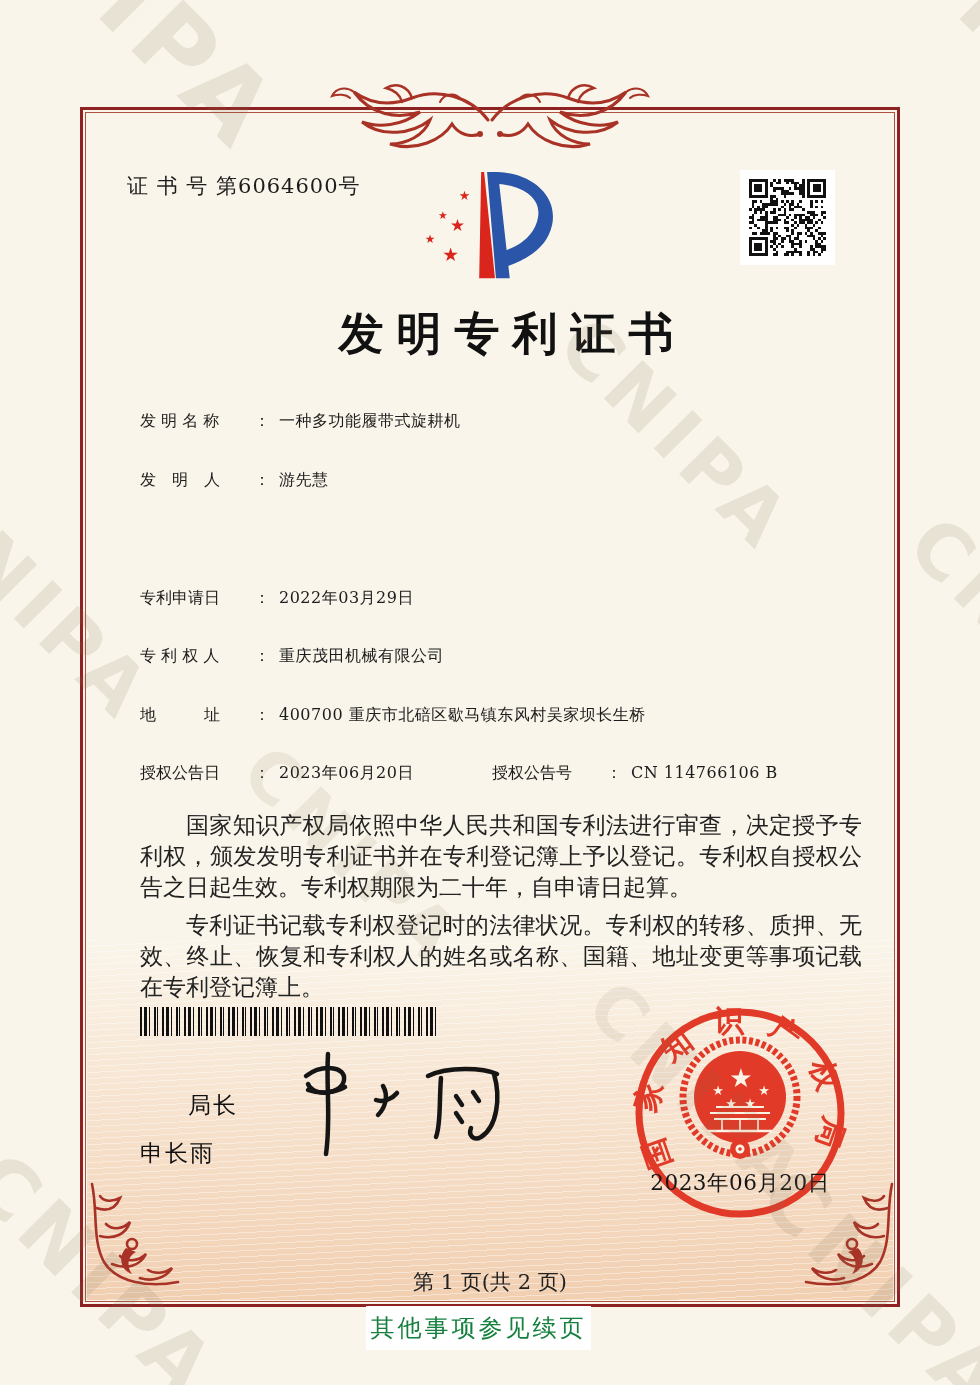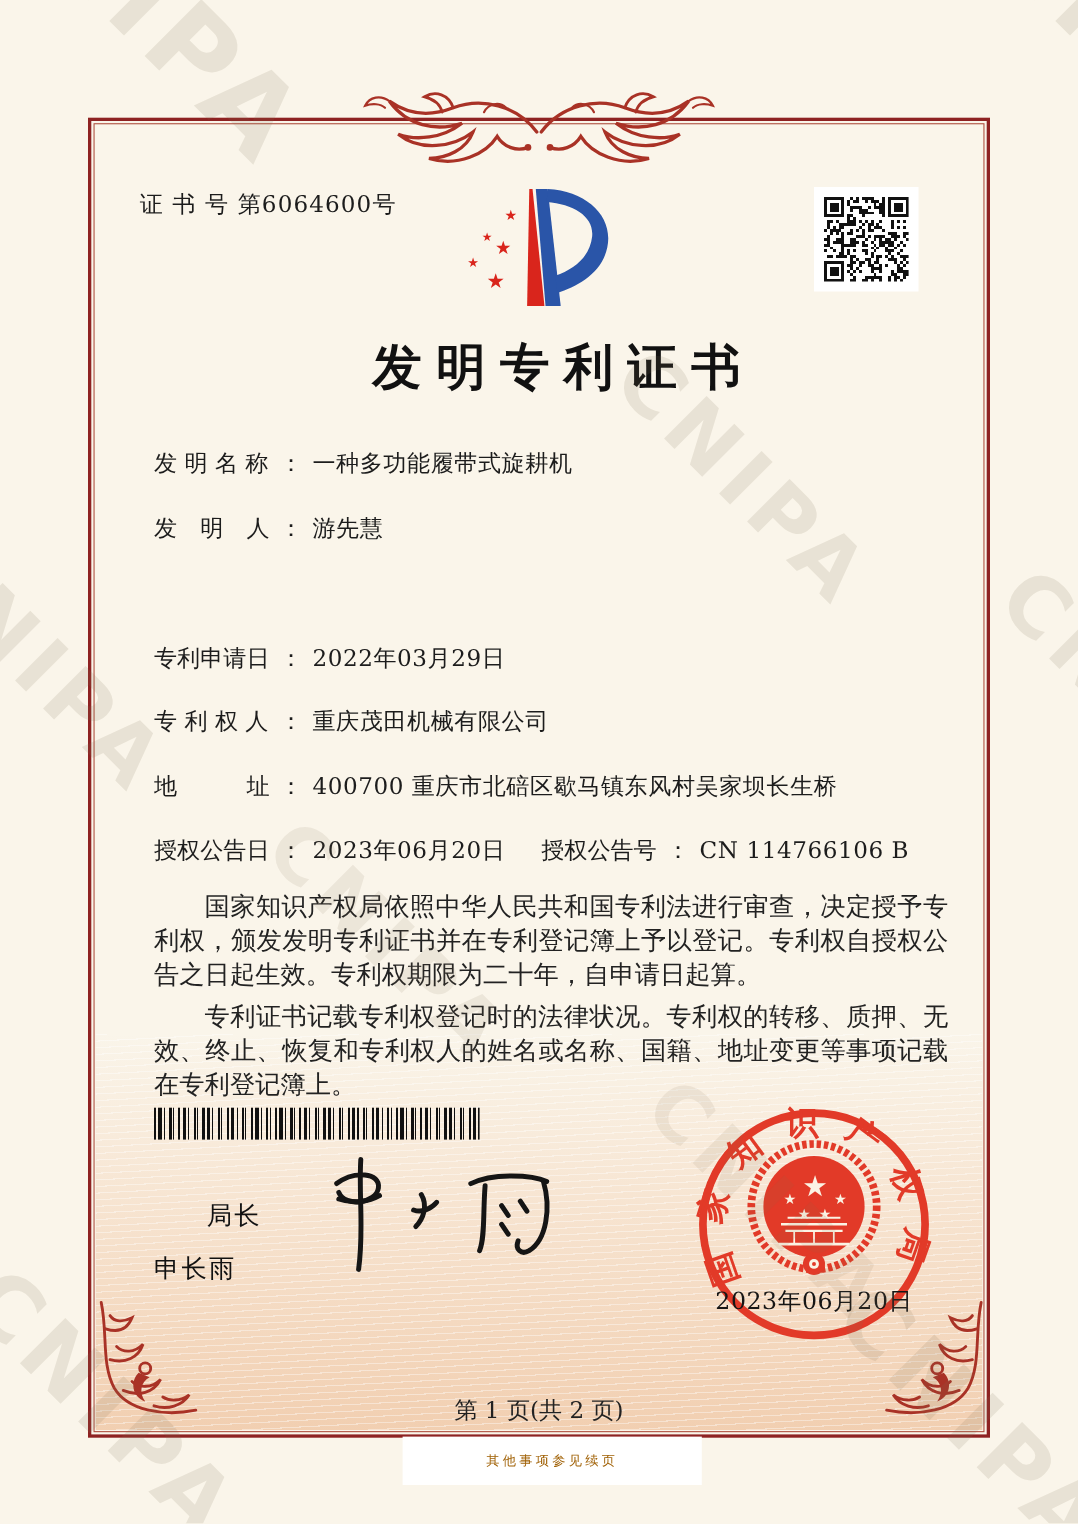--- a/index.html
+++ b/index.html
@@ -39,7 +39,7 @@
   .qr svg{width:77px;height:77px;}
   .title{position:absolute;left:0;width:980px;top:288px;margin:16px;text-align:center;
          font-size:45px;font-weight:bold;letter-spacing:13px;text-indent:13px;color:#111;}
-  .frow{position:absolute;left:140px;width:740px;font-size:21px;line-height:30px;white-space:nowrap;}
+  .frow{position:absolute;left:140px;width:740px;font-size:16px;line-height:30px;white-space:nowrap;}
   .flabel{display:inline-block;width:114px;}
   .fcolon{display:inline-block;margin-right:9px;}
   .fvalue{letter-spacing:0.5px;}

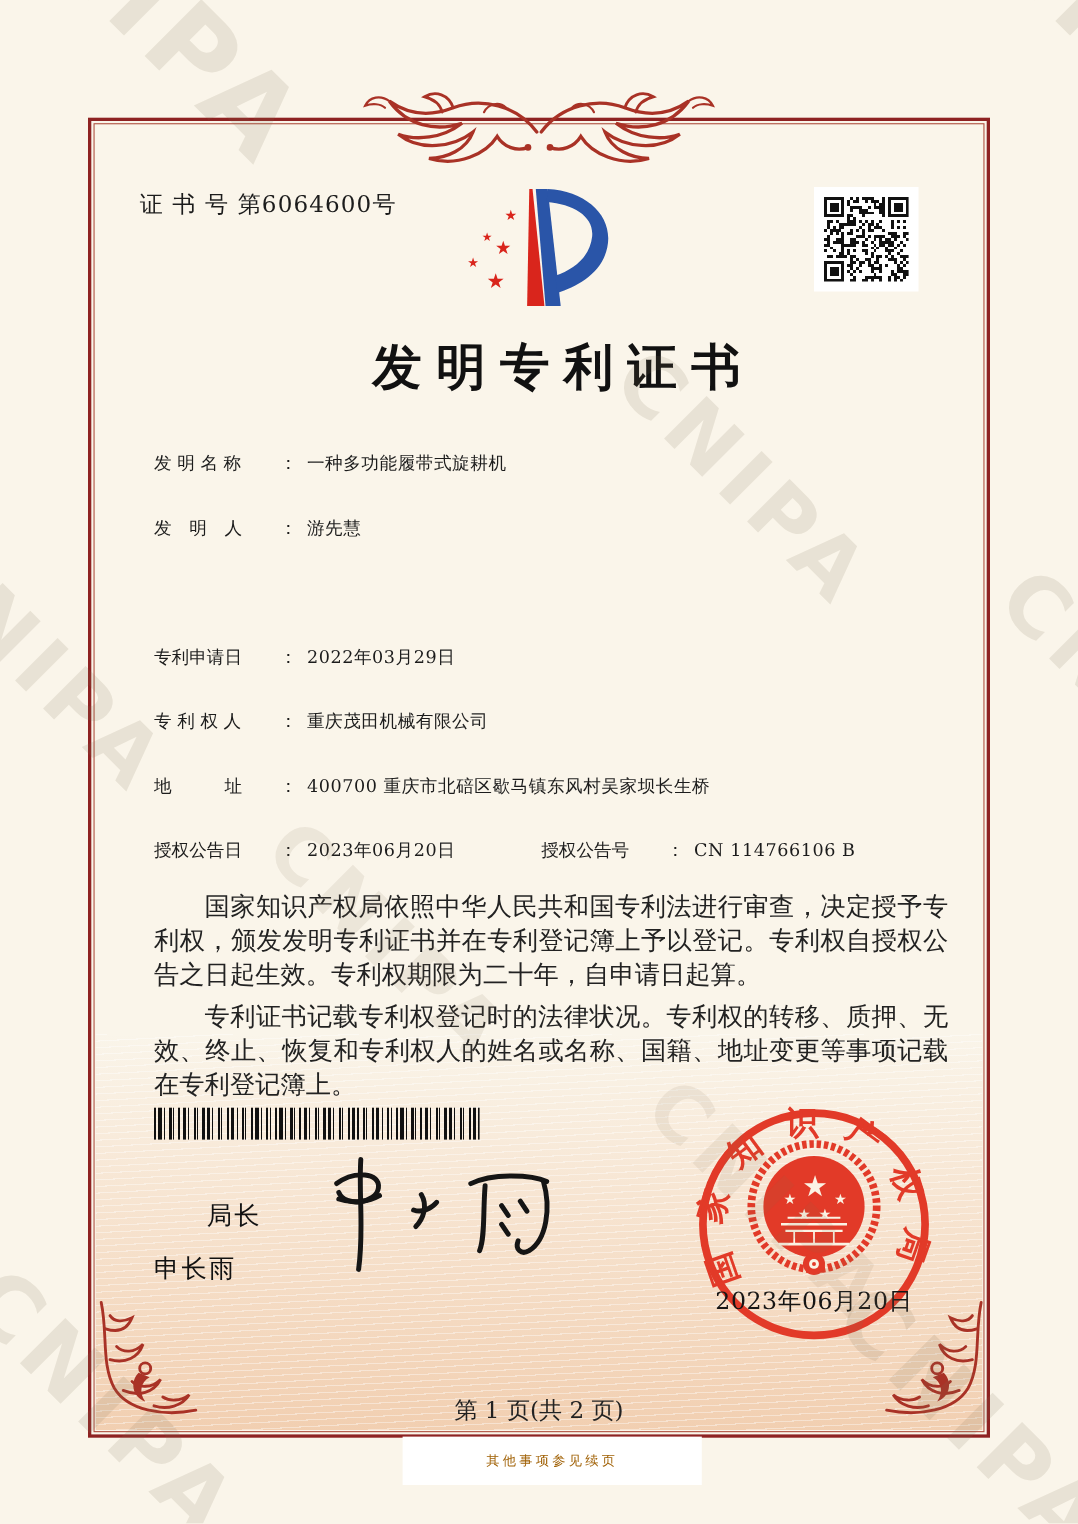--- a/index.html
+++ b/index.html
@@ -58,9 +58,9 @@
   .signature{position:absolute;left:288px;top:1048px;width:232px;height:118px;}
   .seal{position:absolute;left:628px;top:1001px;width:224px;height:224px;mix-blend-mode:multiply;}
   .page-num{position:absolute;left:80px;top:1268px;width:820px;text-align:center;font-size:21px;color:#222;}
-  .note-box{position:absolute;left:366px;top:1306px;width:272px;height:44px;background:#ffffff;
+  .note-box{position:absolute;left:366px;top:1306px;width:225px;height:44px;background:#ffffff;
             z-index:5;display:flex;align-items:center;justify-content:center;
-            font-size:12px;letter-spacing:3px;color:#a16207;}
+            font-size:24px;letter-spacing:3px;color:#15803d;}
 </style>
 </head>
 <body>

